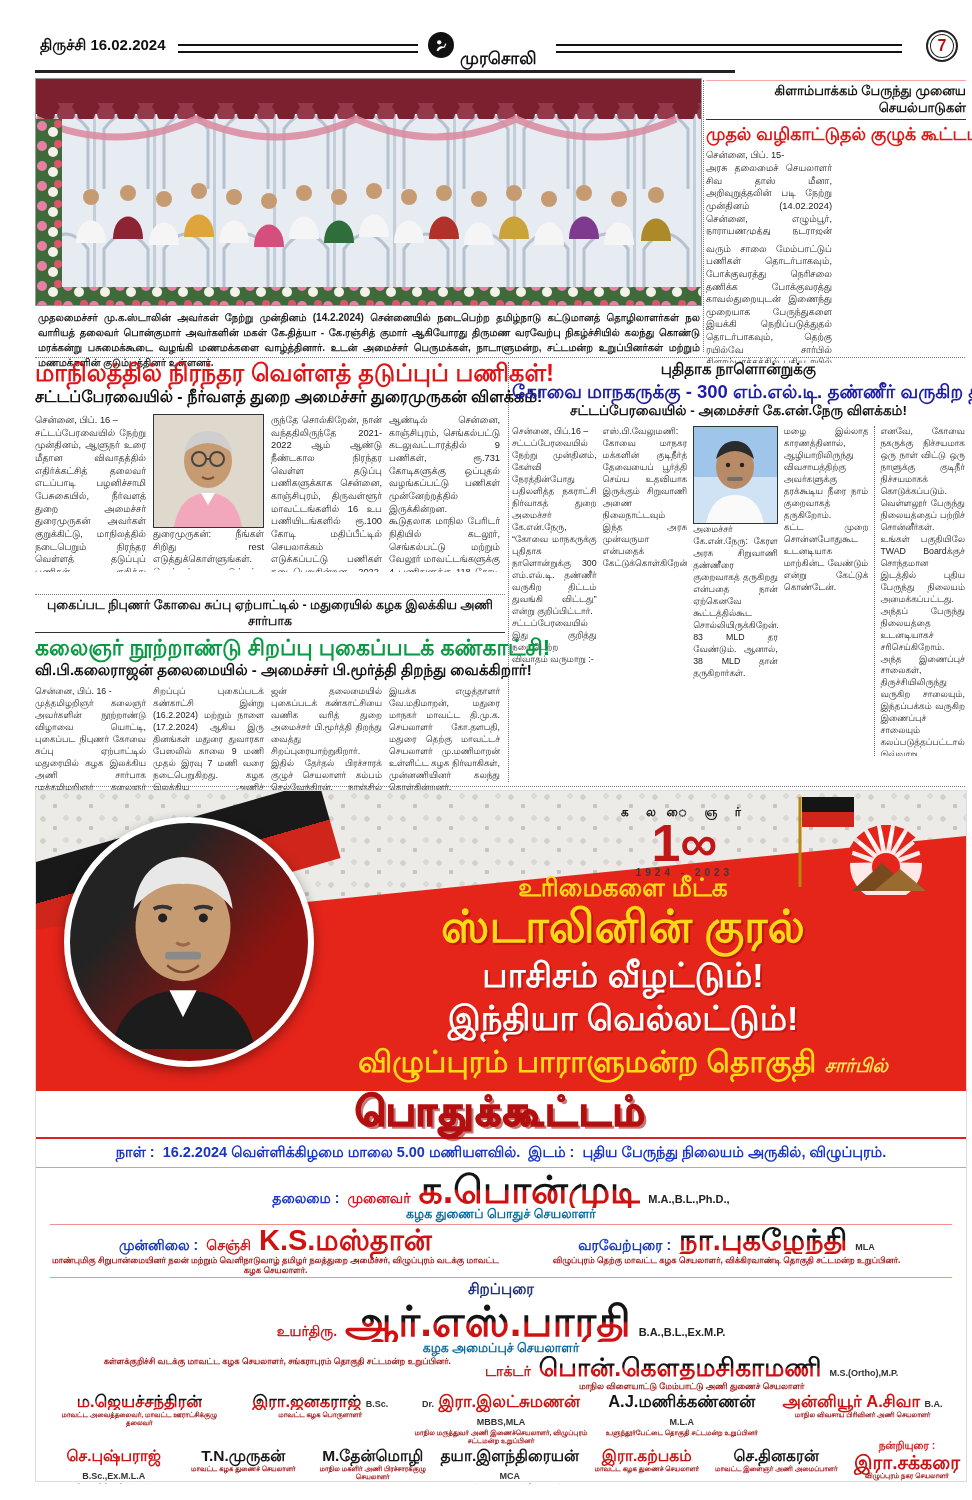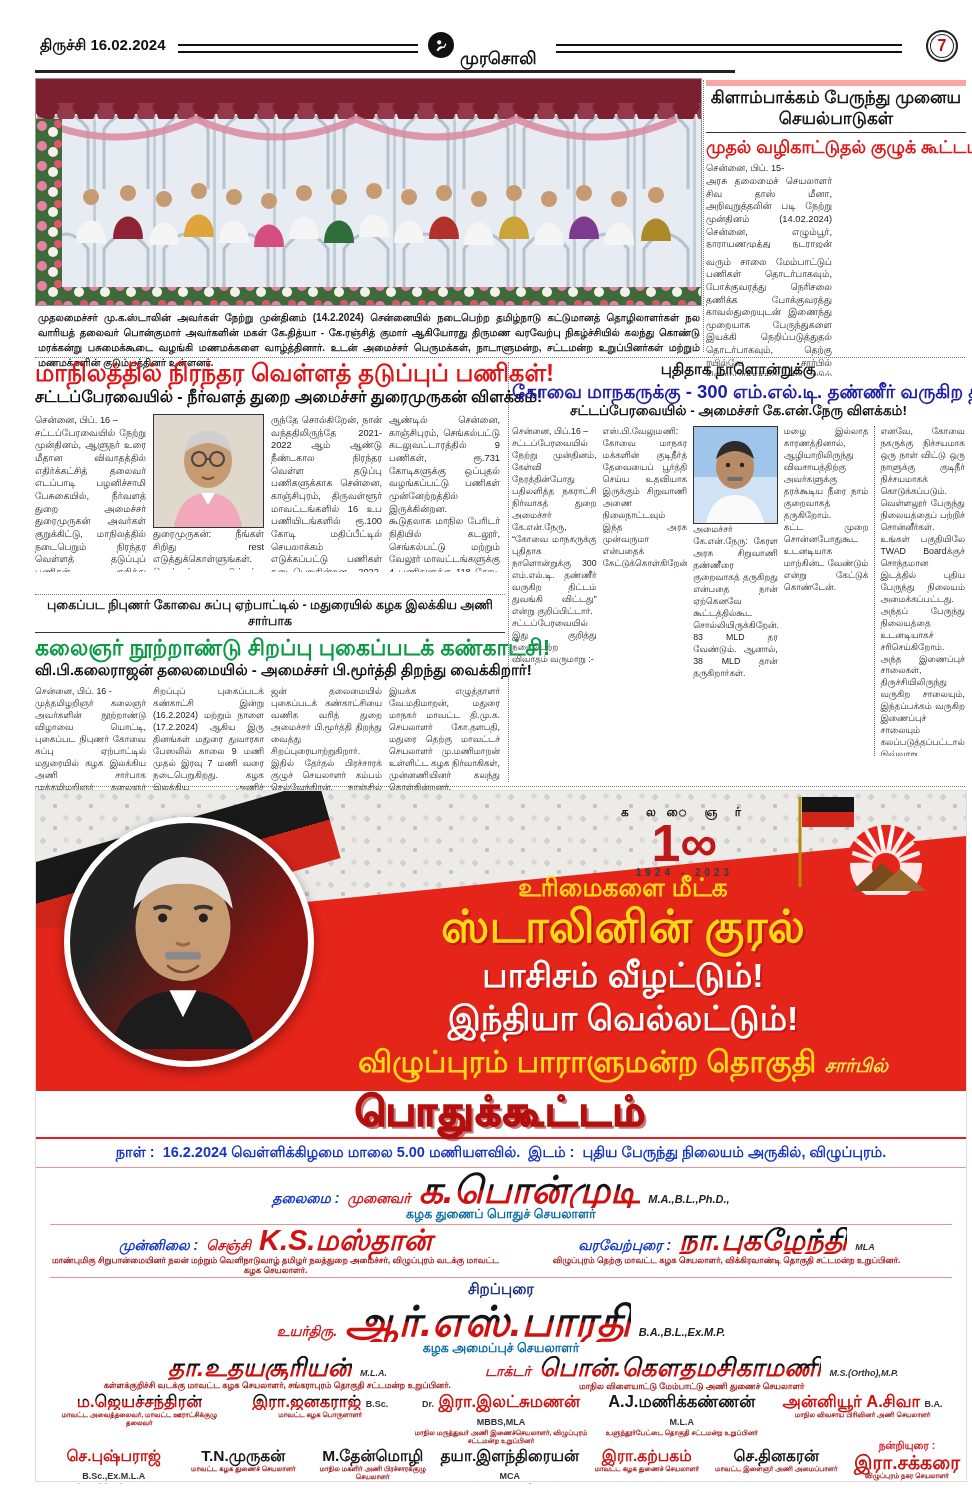--- a/index.html
+++ b/index.html
@@ -33,7 +33,7 @@
 
   
   .art1{position:absolute;left:706px;top:80px;width:260px;}
-  .art1 .kicker{font-size:17px;border-top:6px solid #fca5a5;border-bottom:1px solid #333;padding:2px 0;}
+  .art1 .kicker{font-size:13px;border-top:1px solid #fca5a5;border-bottom:1px solid #333;padding:2px 0;text-align:right;}
   .art1 .headline{font-size:17.5px;color:#e01616;margin:5px 0 6px;}
   .art1 .cols{gap:8px;height:214px;flex-direction:column;}
   .art1 .cols>div{width:126px;}

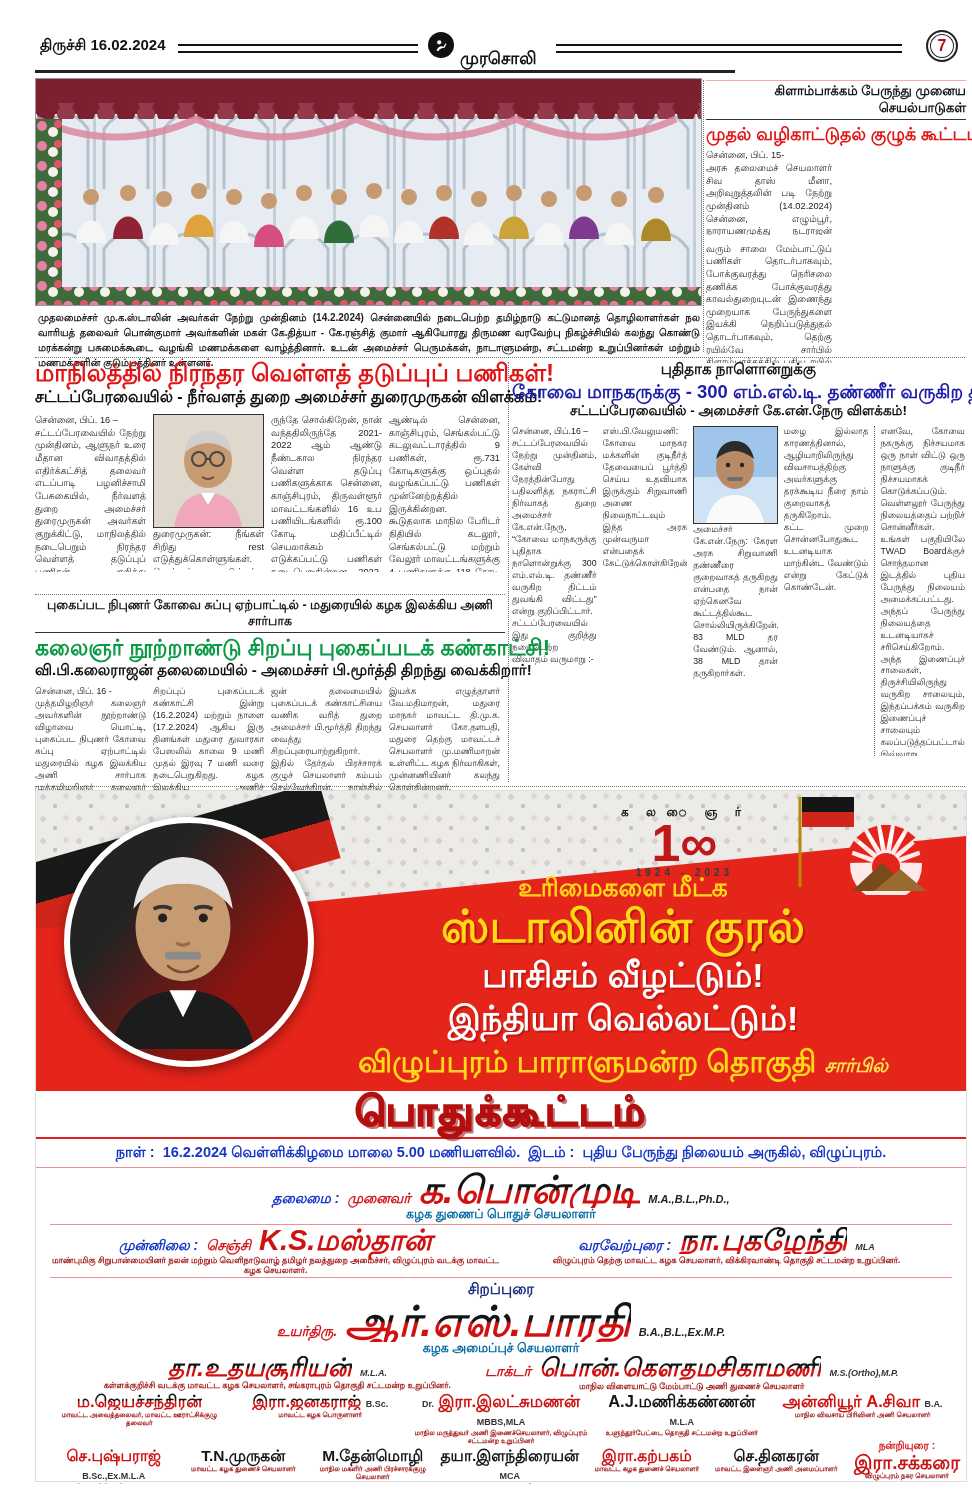--- a/index.html
+++ b/index.html
@@ -98,7 +98,7 @@
     font-size:14.5px;font-weight:800;color:#1736c8;white-space:nowrap;}
   .ad-names{position:relative;height:312px;border-top:1px solid #f09090;text-align:center;overflow:hidden;padding:2px 14px;}
   .nrow{border-bottom:1px solid #f09090;padding:2px 0;}
-  .inlinec{display:flex;align-items:baseline;justify-content:center;gap:8px;white-space:nowrap;font-style:italic;}
+  .inlinec{display:flex;align-items:baseline;justify-content:center;gap:8px;white-space:nowrap;}
   .lbl{font-size:14px;font-weight:800;color:#1736c8;}
   .pfx{font-size:14px;font-weight:800;color:#d31920;}
   .deg{font-size:11px;font-weight:700;color:#222;}

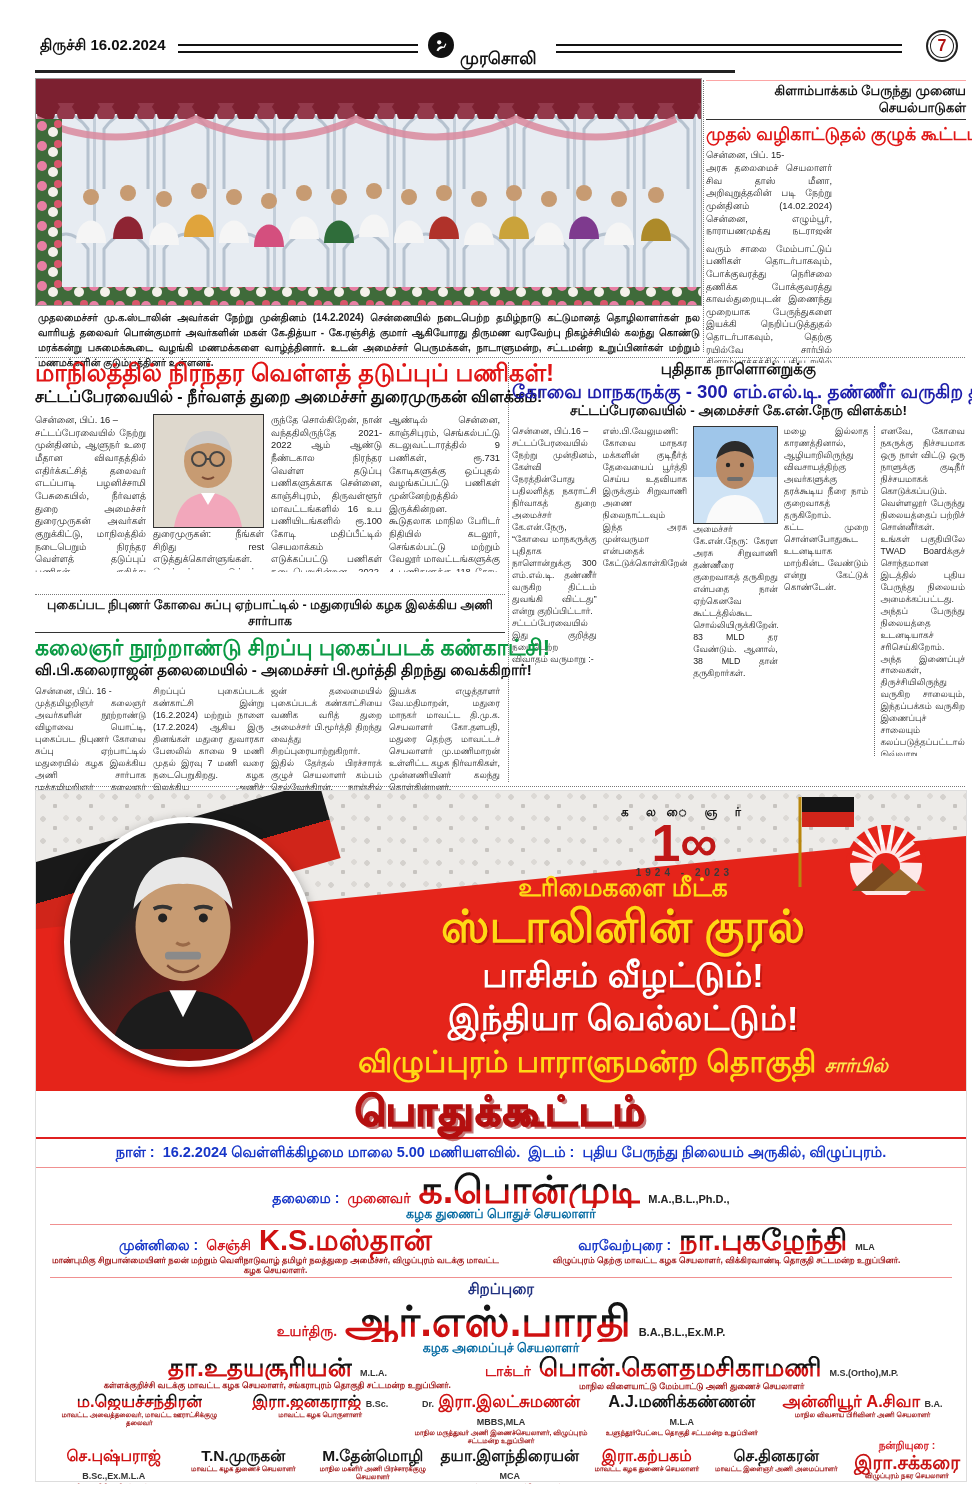--- a/index.html
+++ b/index.html
@@ -415,10 +415,6 @@
 
       <div class="sp2">
         <div>
-          <div class="inlinec">
-            <span class="medname tt" style="font-size:25px;">தா.உதயசூரியன்</span>
-            <span class="sfx">M.L.A.</span>
-          </div>
           <div class="descs">கள்ளக்குறிச்சி வடக்கு மாவட்ட கழக செயலாளர், சங்கராபுரம் தொகுதி சட்டமன்ற உறுப்பினர்.</div>
         </div>
         <div>

